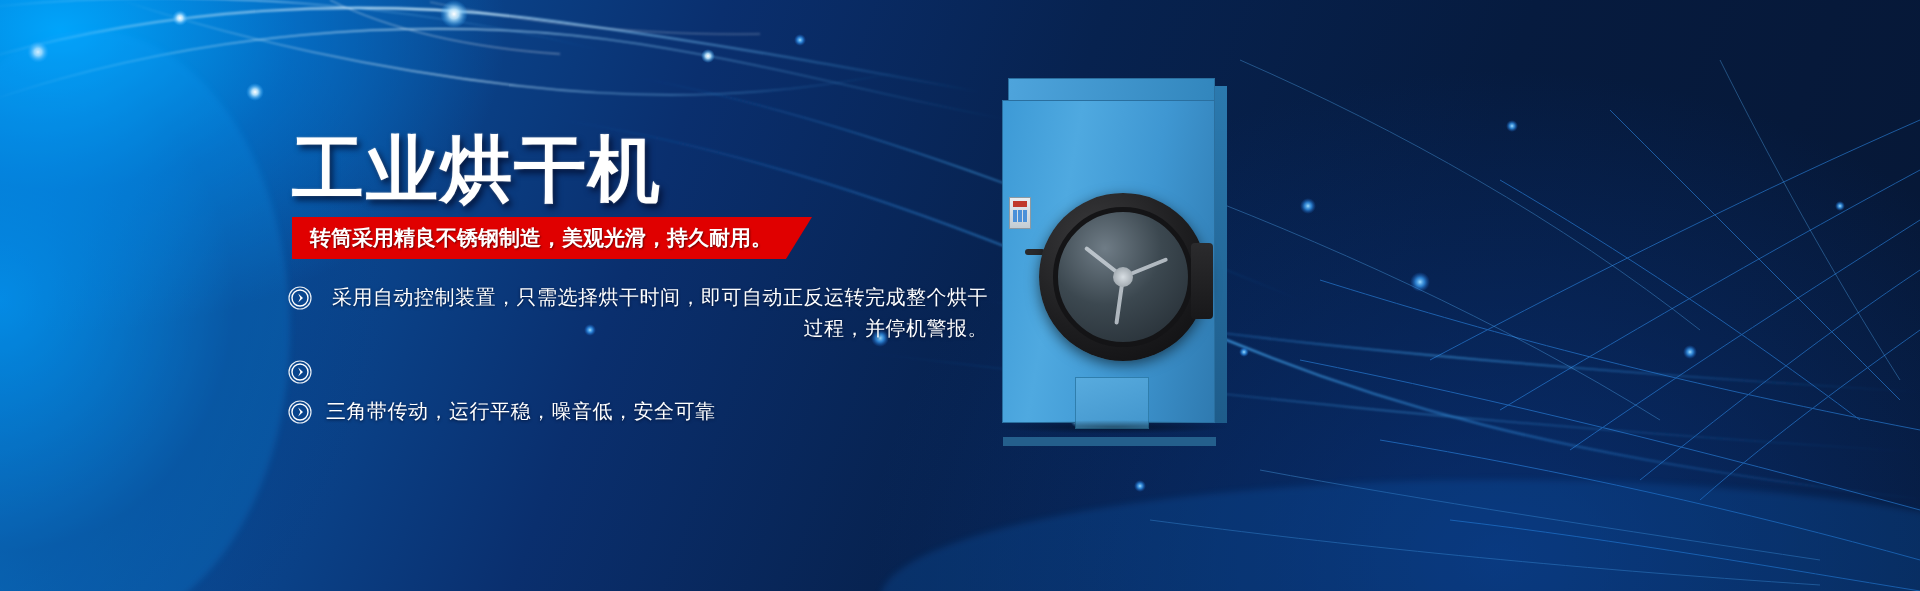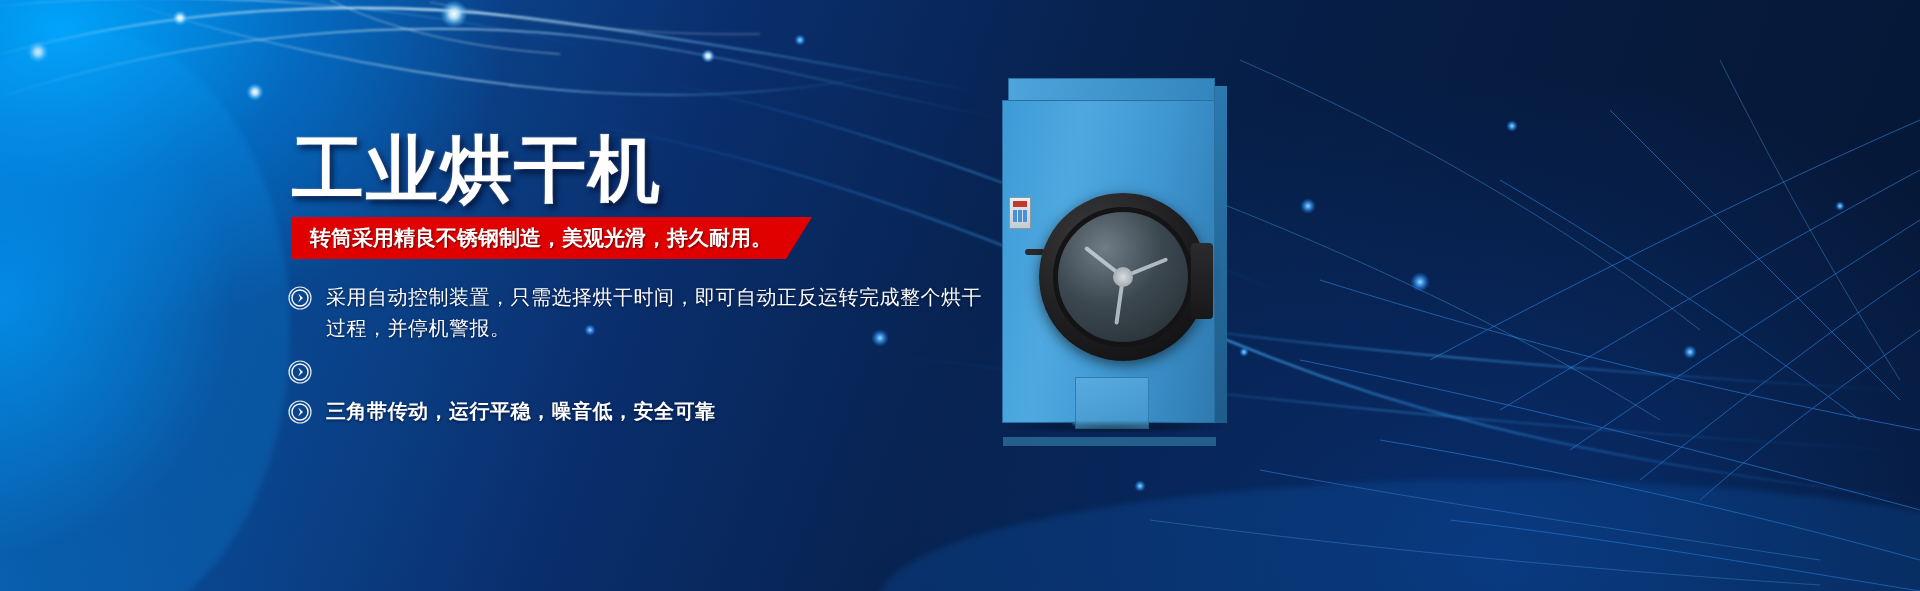--- a/index.html
+++ b/index.html
@@ -46,7 +46,7 @@
   }
 
   #bullets{position:absolute;left:288px;top:277px;width:700px;}
-  .bullet{display:flex;align-items:flex-start;margin-bottom:12px;}
+  .bullet{display:flex;align-items:flex-start;margin-bottom:12px;text-align:right;}
   .bullet:last-child{margin-bottom:0;font-weight:bold;}
   .bicon{flex:0 0 auto;width:24px;height:24px;margin-top:4px;margin-right:14px;}
   .btext{

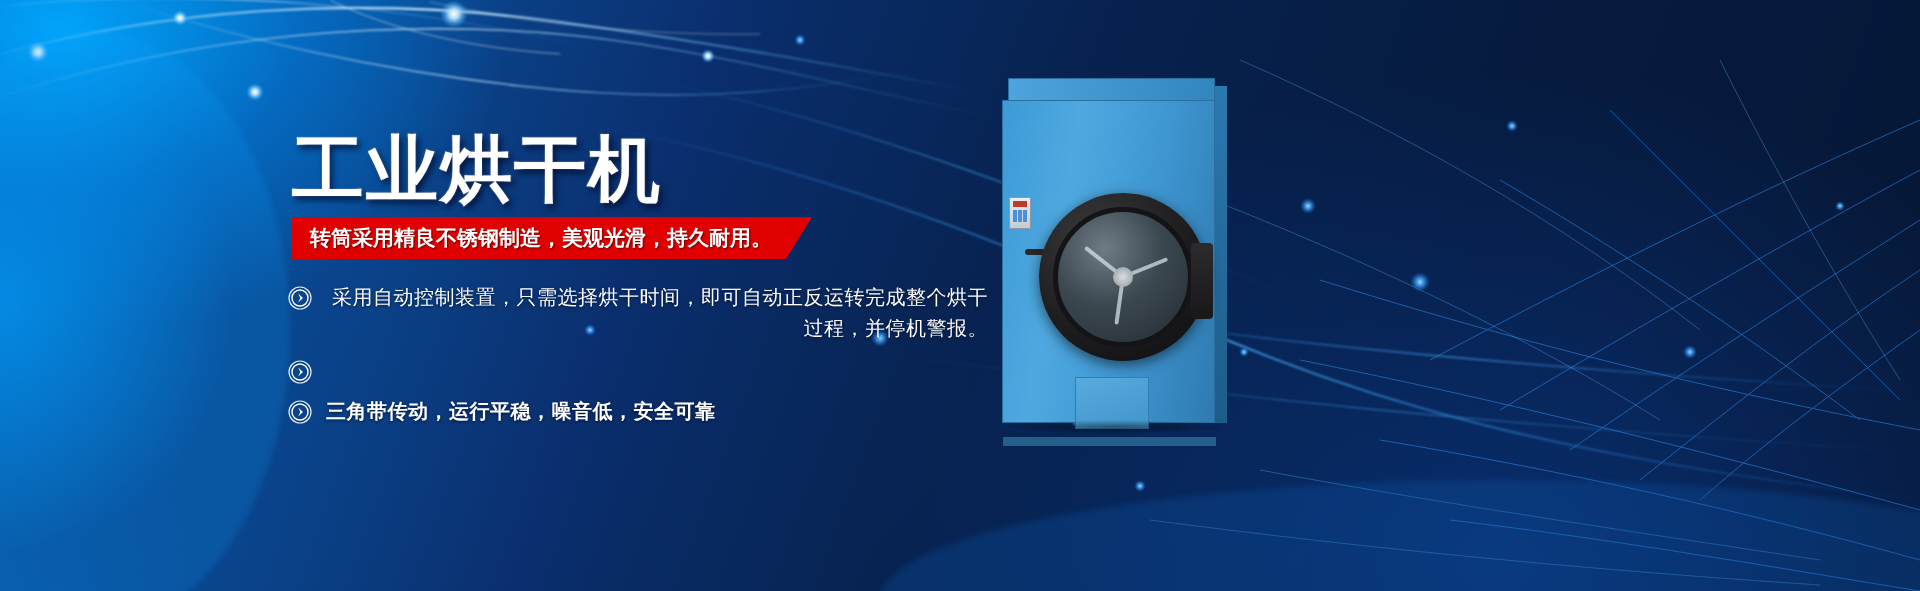--- a/index.html
+++ b/index.html
@@ -47,7 +47,7 @@
 
   #bullets{position:absolute;left:288px;top:277px;width:700px;}
   .bullet{display:flex;align-items:flex-start;margin-bottom:12px;text-align:right;}
-  .bullet:last-child{margin-bottom:0;font-weight:bold;}
+  .bullet:last-child{margin-bottom:0;}
   .bicon{flex:0 0 auto;width:24px;height:24px;margin-top:4px;margin-right:14px;}
   .btext{
     font-size:20px;line-height:31px;color:#ffffff;

